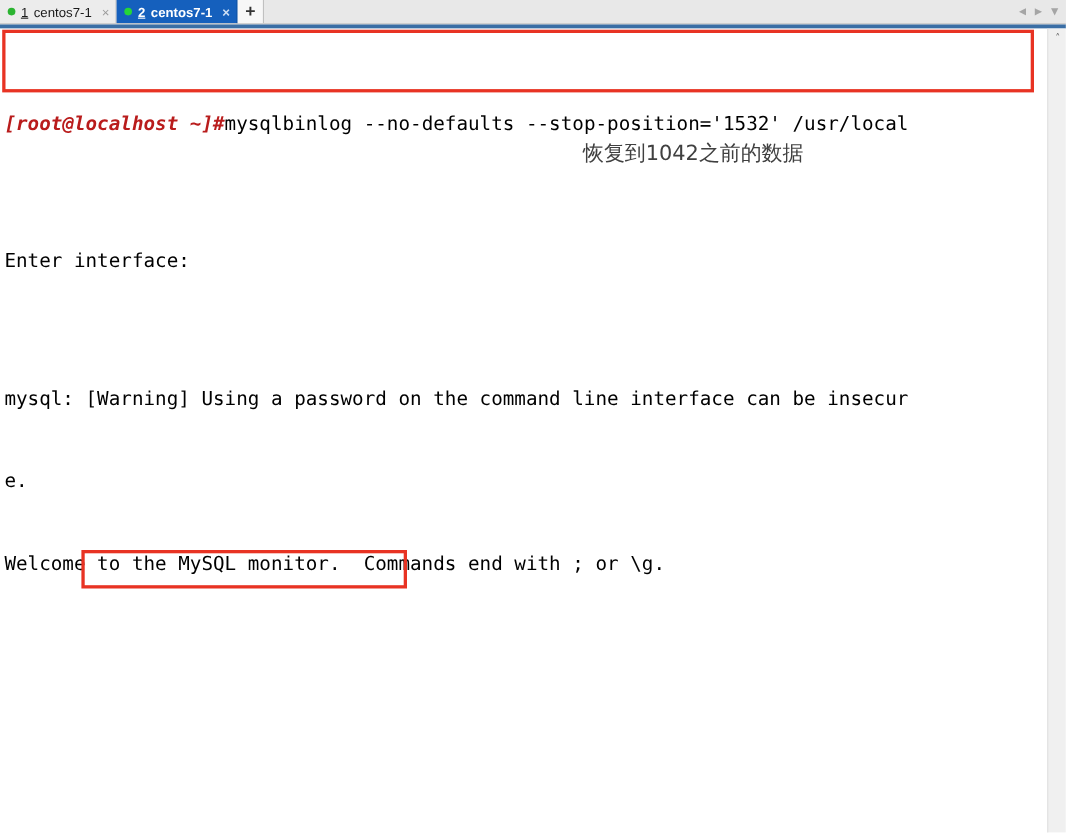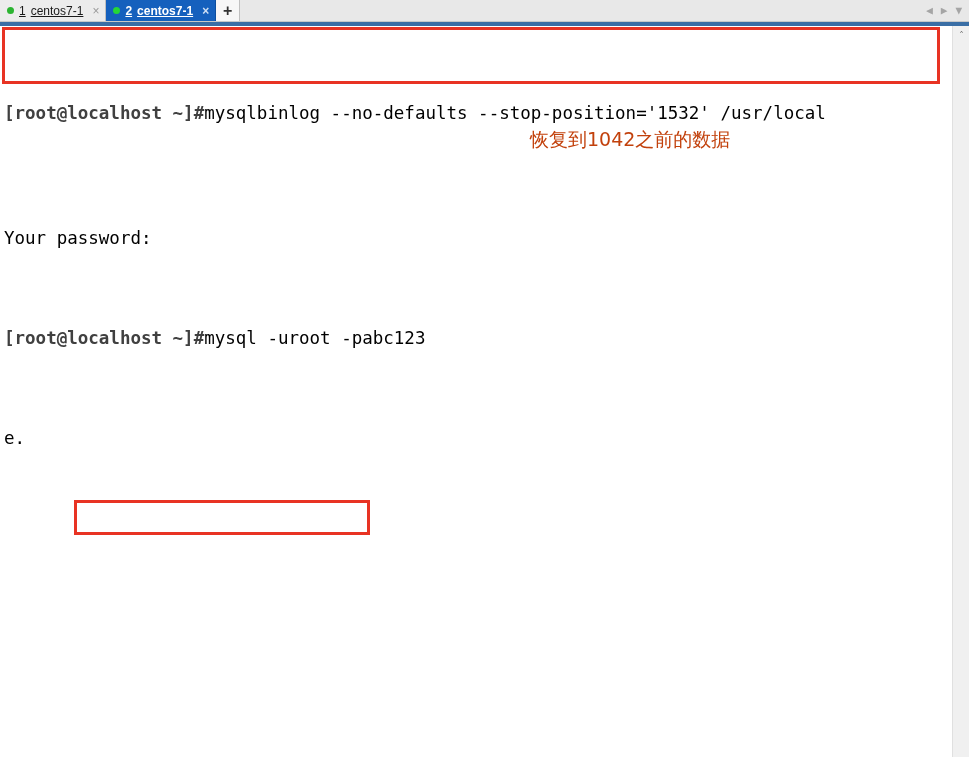--- a/index.html
+++ b/index.html
@@ -59,7 +59,7 @@
   .tab .tabnum {
     text-decoration: underline;
   }
-  .tab .tablabel { white-space: nowrap; text-decoration: underline; }
+  .tab .tablabel { white-space: nowrap; }
   .tab .closex {
     margin-left: 4px;
     font-size: 12px;

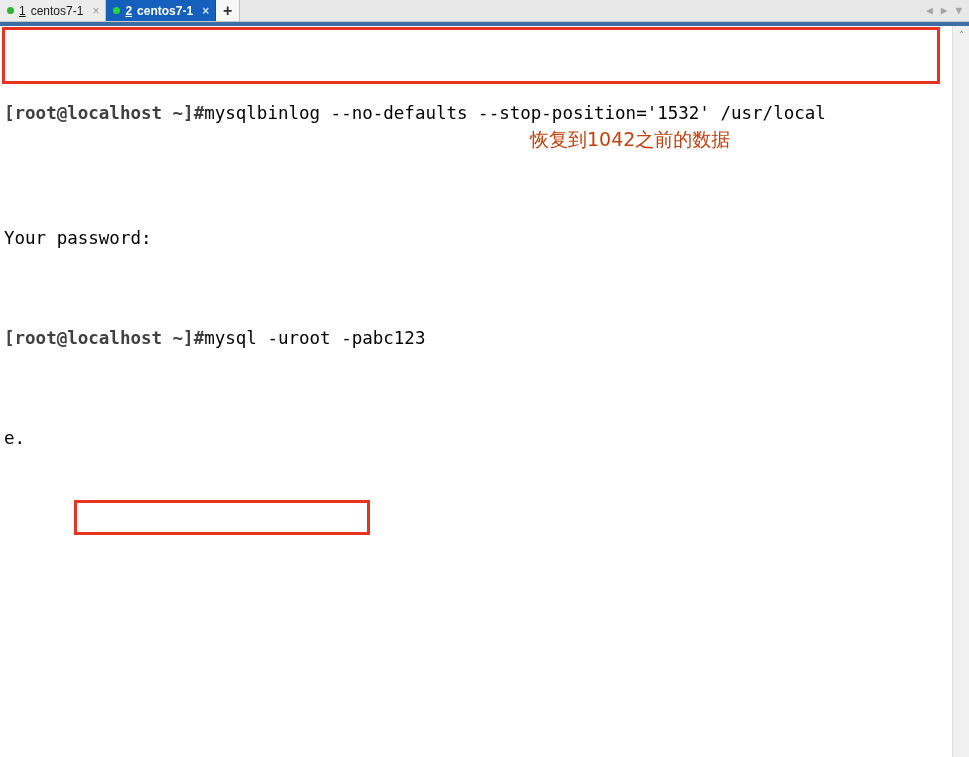--- a/index.html
+++ b/index.html
@@ -124,8 +124,9 @@
   }
   .line { height: 25px; }
   .prompt {
-    color: #404040;
+    color: #b91c1c;
     font-weight: bold;
+    font-style: italic;
   }
 
   

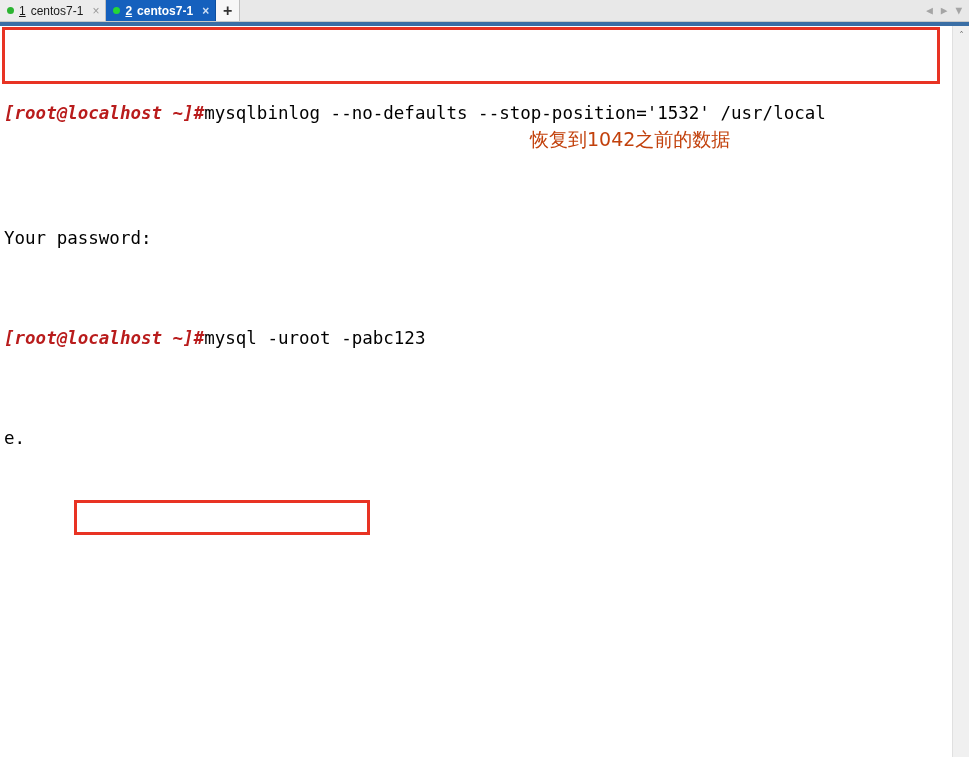--- a/index.html
+++ b/index.html
@@ -152,7 +152,7 @@
     position: absolute;
     left: 530px;
     top: 101px;
-    color: #c2410c;
+    color: #404040;
     font-family: "DejaVu Sans", "Liberation Sans", sans-serif;
     font-size: 19px;
     line-height: 24px;

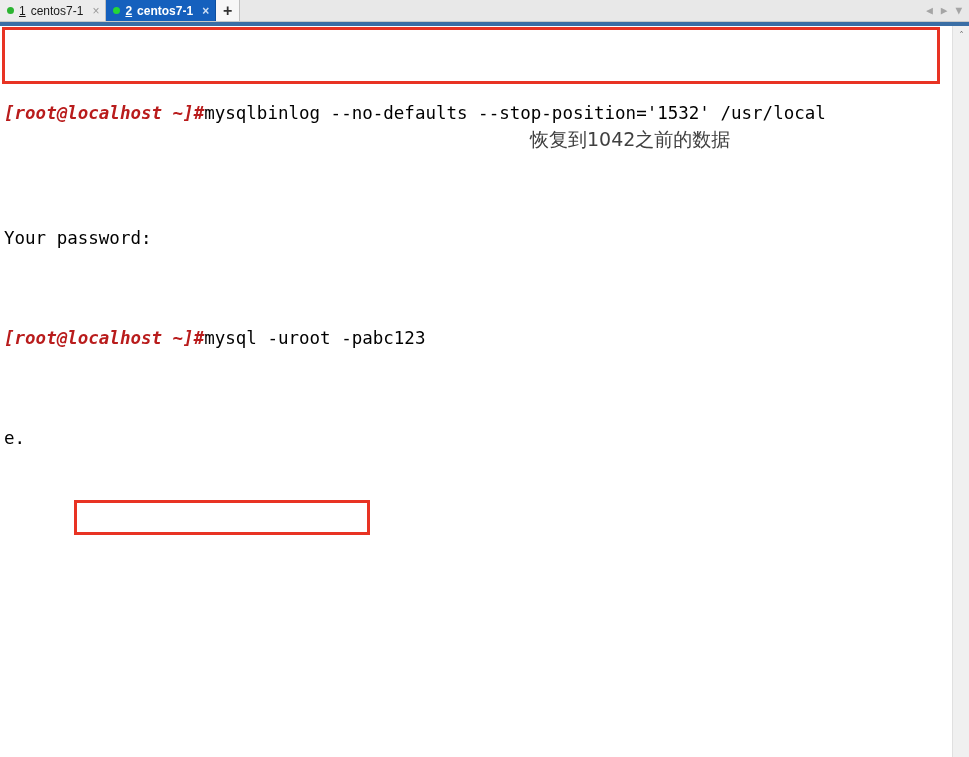--- a/index.html
+++ b/index.html
@@ -229,7 +229,7 @@
     <div class="line"><span class="prompt">[root@localhost ~]#</span><span>mysqlbinlog --no-defaults --stop-position='1532' /usr/local</span></div>
 
 
-    <div class="line"><span>Your password:</span></div>
+    <div class="line"><span>Enter interface:</span></div>
 
     <div class="line"><span class="prompt">[root@localhost ~]#</span><span>mysql -uroot -pabc123</span></div>
 

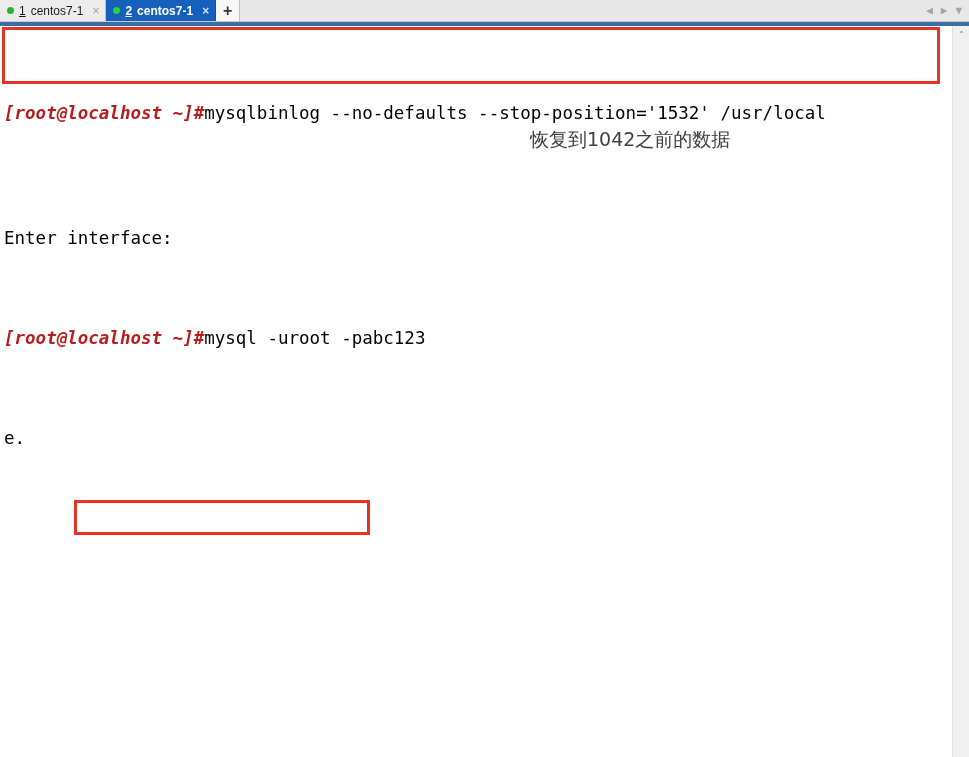--- a/index.html
+++ b/index.html
@@ -231,7 +231,6 @@
 
     <div class="line"><span>Enter interface:</span></div>
 
-    <div class="line"><span class="prompt">[root@localhost ~]#</span><span>mysql -uroot -pabc123</span></div>
 
     <div class="line"><span>e.</span></div>
     

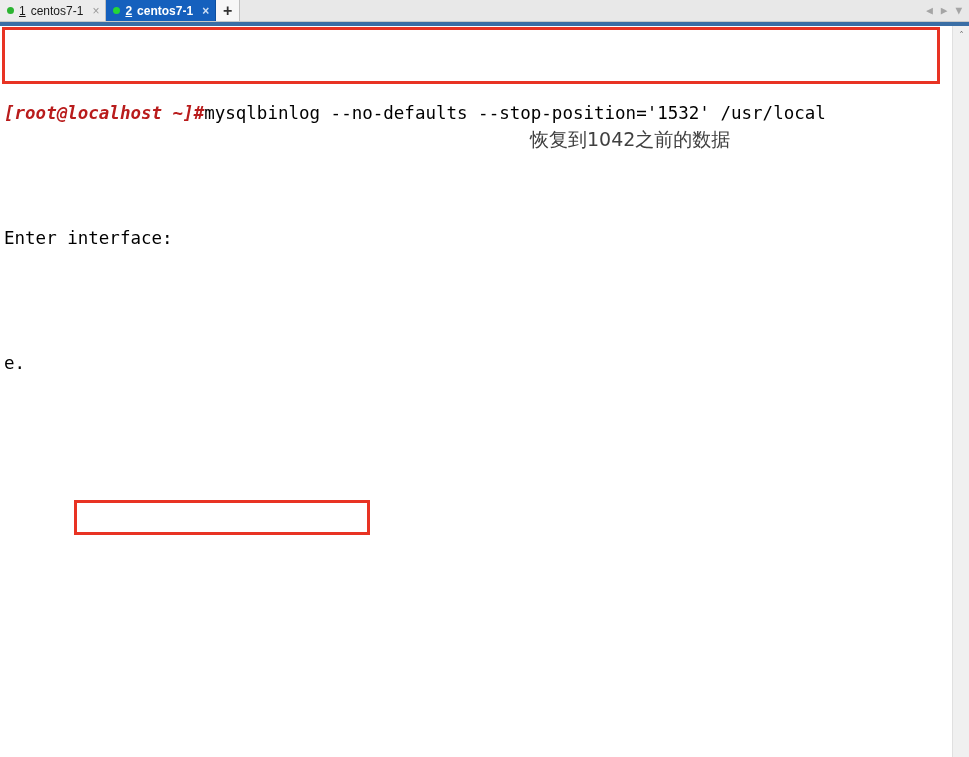--- a/index.html
+++ b/index.html
@@ -232,6 +232,7 @@
     <div class="line"><span>Enter interface:</span></div>
 
 
+    <div class="line"><span>mysql: [Warning] Using a password on the command line interface can be insecur</span></div>
     <div class="line"><span>e.</span></div>
     
     

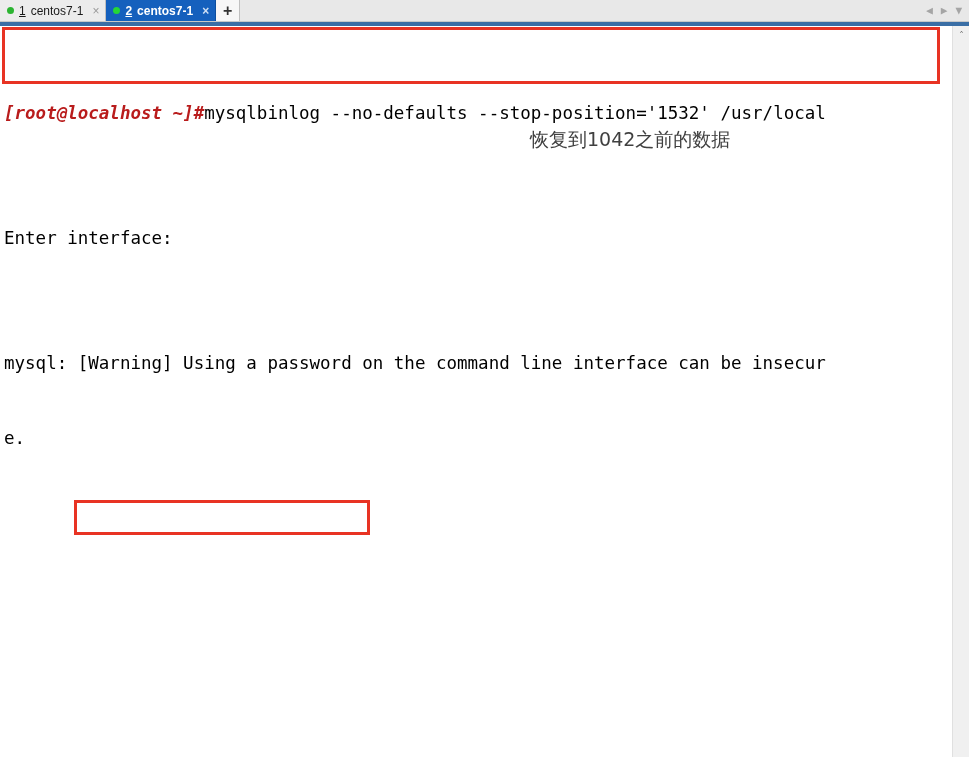--- a/index.html
+++ b/index.html
@@ -234,6 +234,7 @@
 
     <div class="line"><span>mysql: [Warning] Using a password on the command line interface can be insecur</span></div>
     <div class="line"><span>e.</span></div>
+    <div class="line"><span>Welcome to the MySQL monitor.  Commands end with ; or \g.</span></div>
     
     
     

